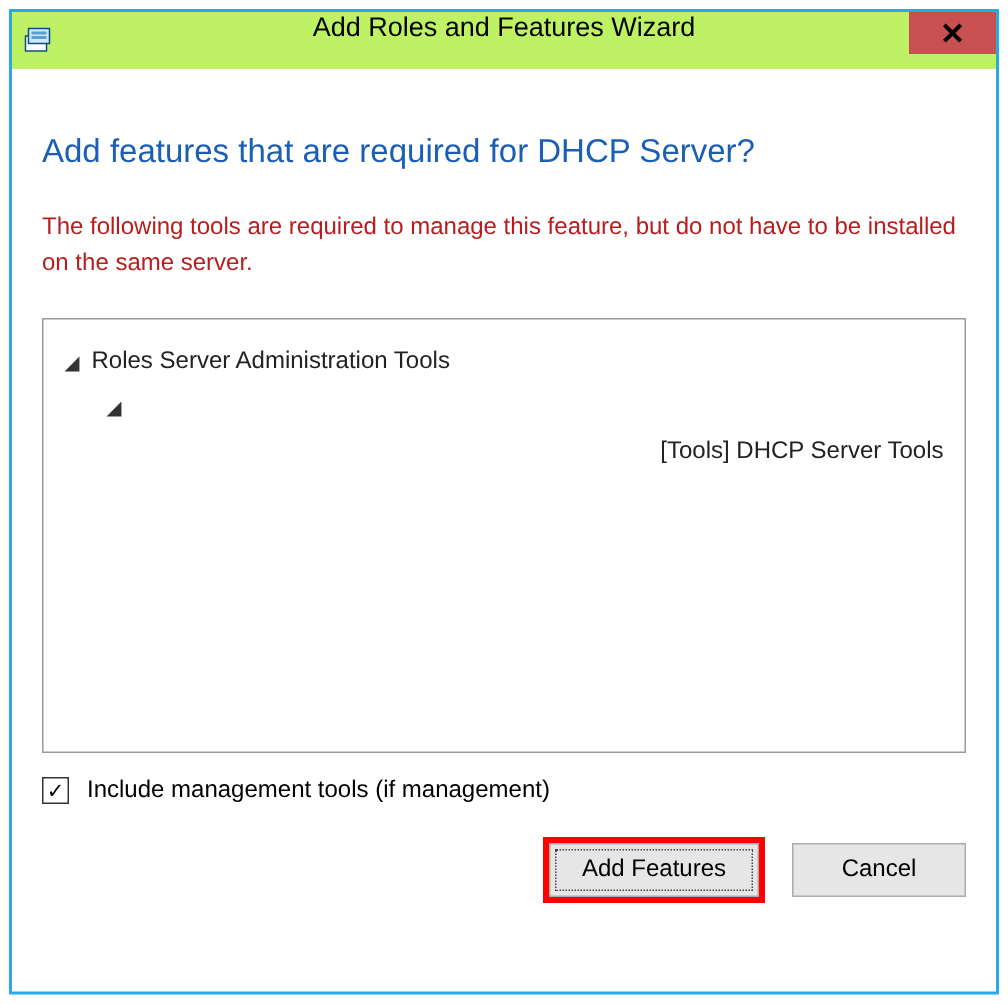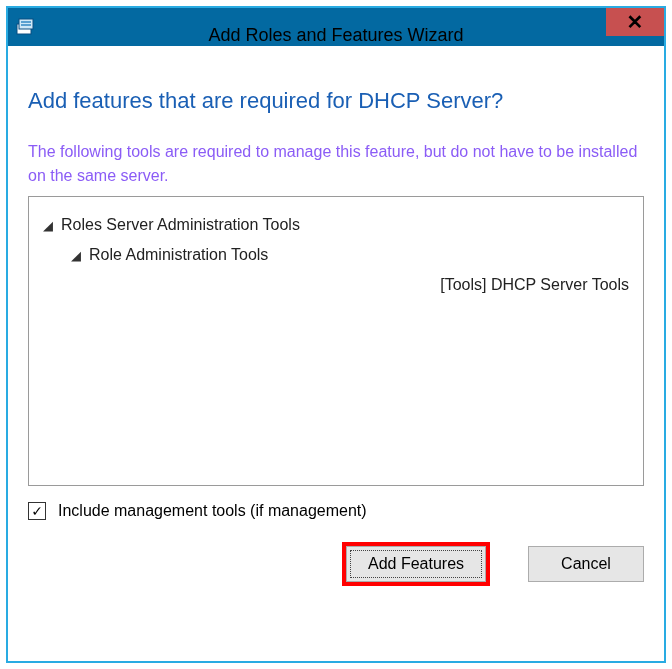--- a/index.html
+++ b/index.html
@@ -21,9 +21,9 @@
   }
   .titlebar {
     height: 38px;
-    background: #0369a1;
+    background: #bef264;
     display: flex;
-    align-items: flex-end;
+    align-items: flex-start;
     position: relative;
   }
   .titlebar .icon-holder {

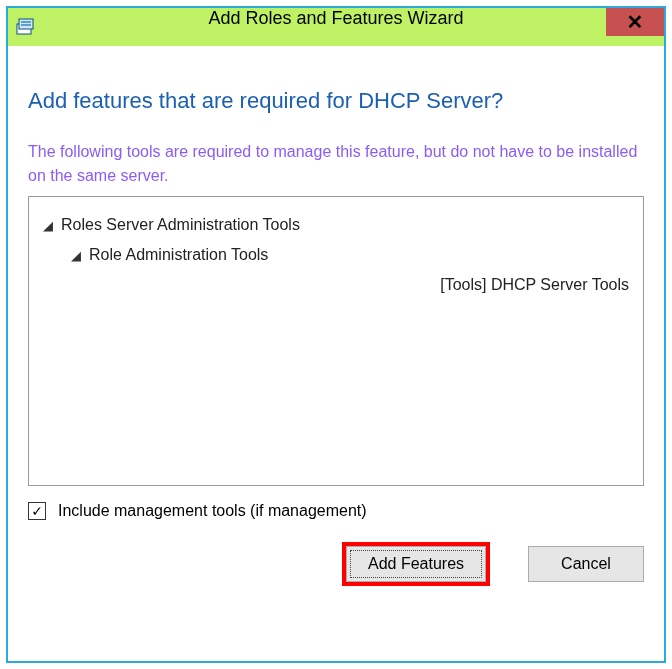--- a/index.html
+++ b/index.html
@@ -72,9 +72,9 @@
   }
   .description {
     font-size: 16px;
-    color: #8b5cf6;
+    color: #b91c1c;
     line-height: 1.5;
-    margin-bottom: 8px;
+    margin-bottom: 24px;
   }
   .tree-box {
     border: 1px solid #9a9a9a;

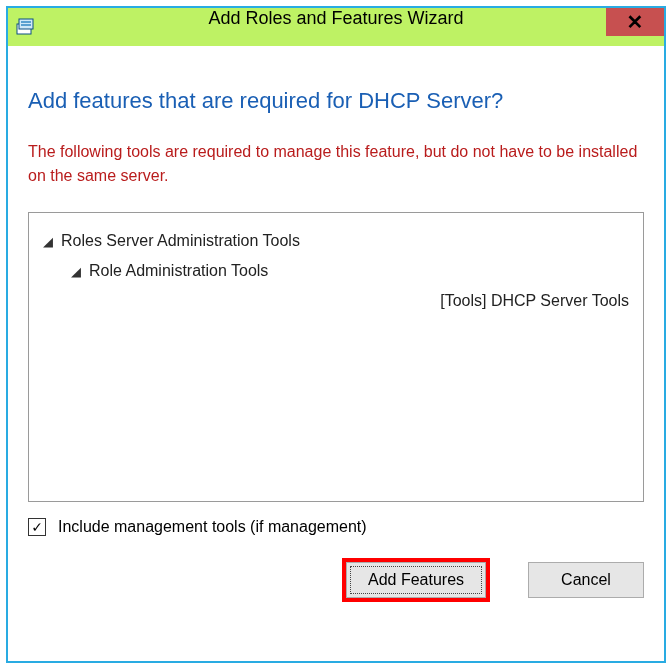--- a/index.html
+++ b/index.html
@@ -159,7 +159,6 @@
       </div>
       <div class="tree-row indent-1">
         <span class="arrow-glyph">◢</span>
-        <span>Role Administration Tools</span>
       </div>
       <div class="tree-row indent-2">
         <span class="arrow-glyph"></span>

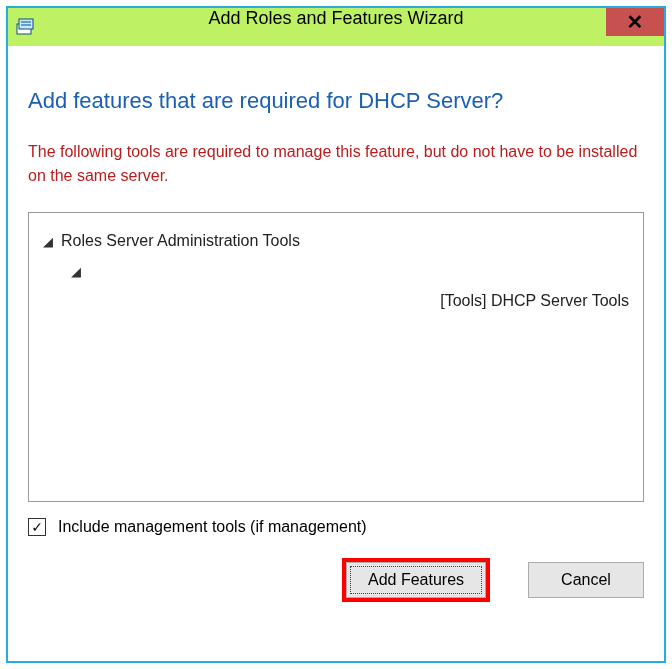--- a/index.html
+++ b/index.html
@@ -178,7 +178,7 @@
         <div style="position:absolute;inset:3px;border:1px dotted #444;pointer-events:none;"></div>
         <span>Add Features</span>
       </div>
-      <div class="btn" style="width:116px;margin-left:20px;">
+      <div class="btn" style="width:116px;">
         <span>Cancel</span>
       </div>
     </div>

